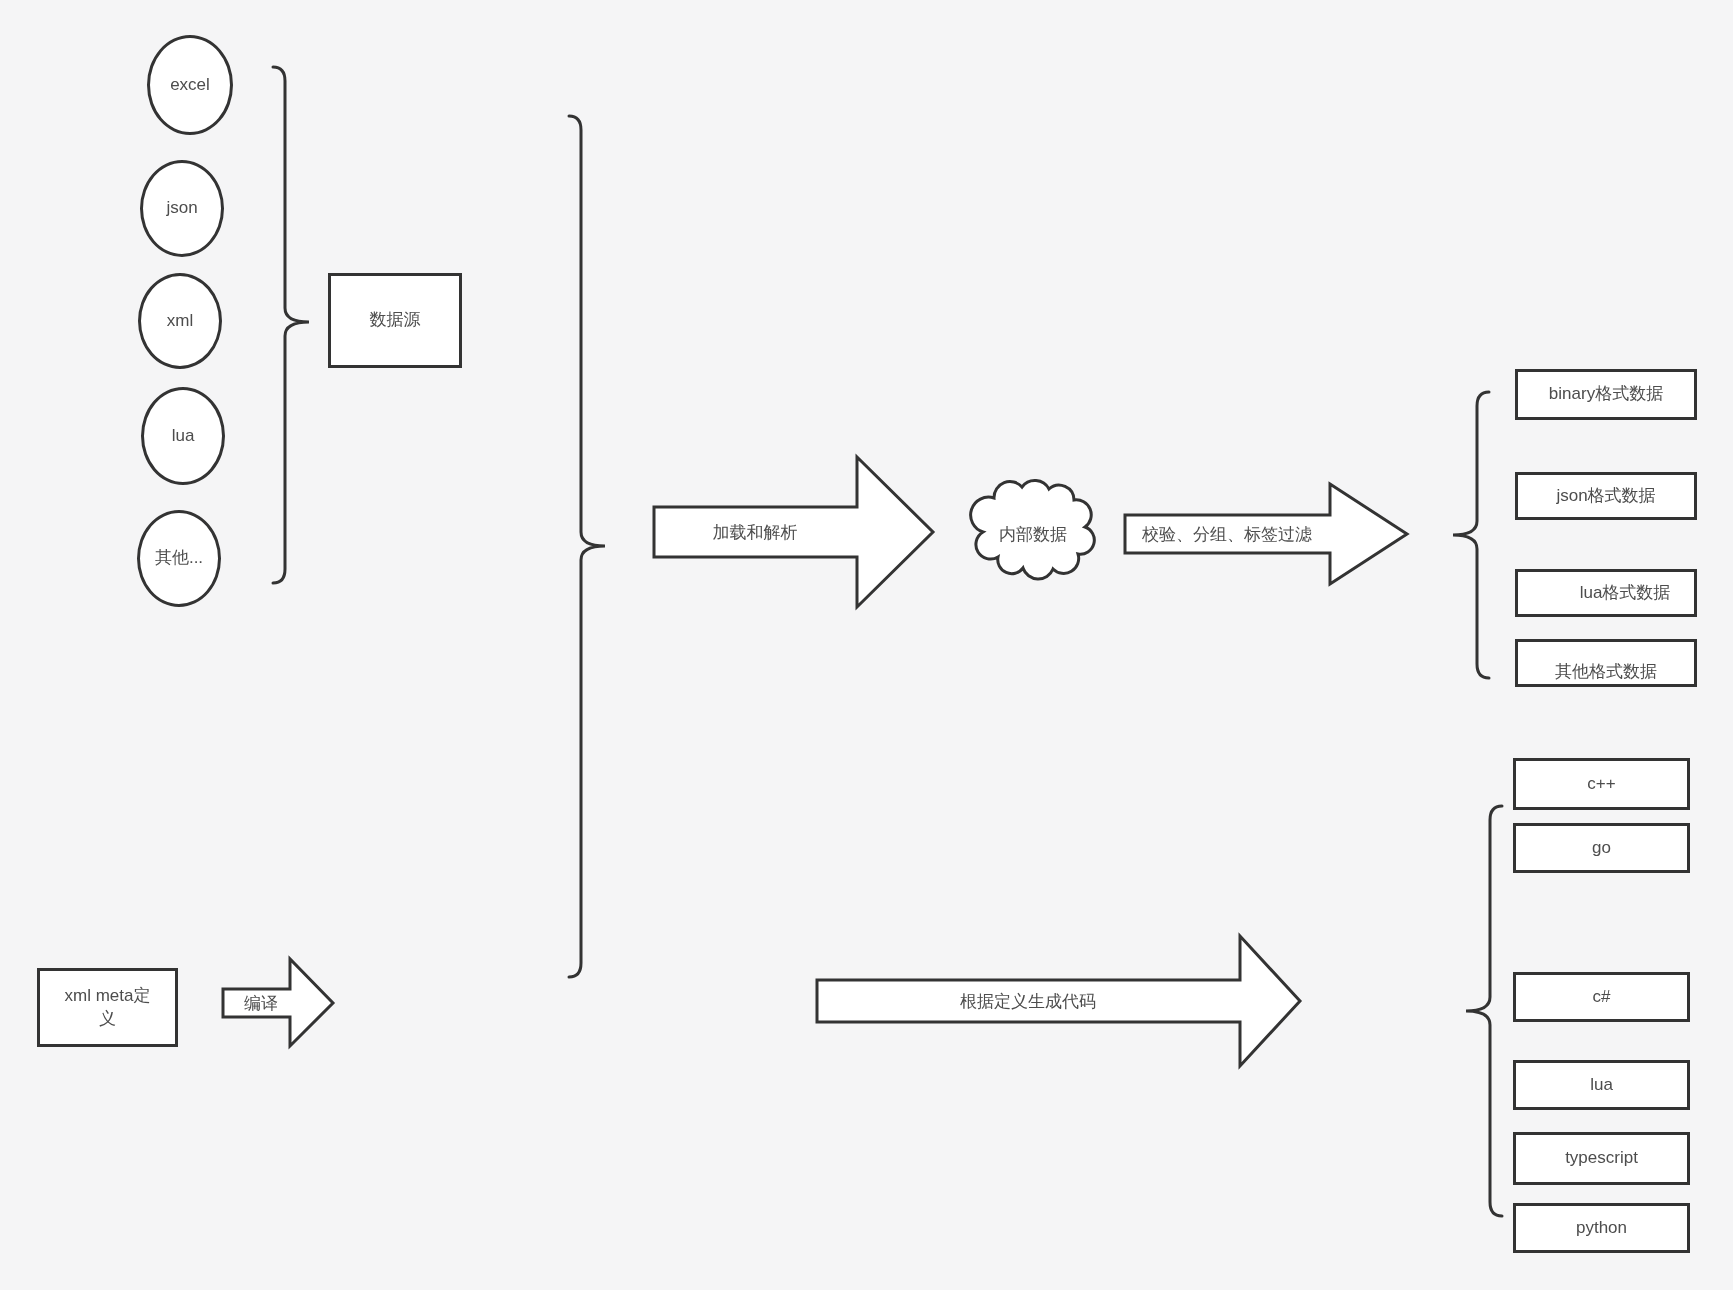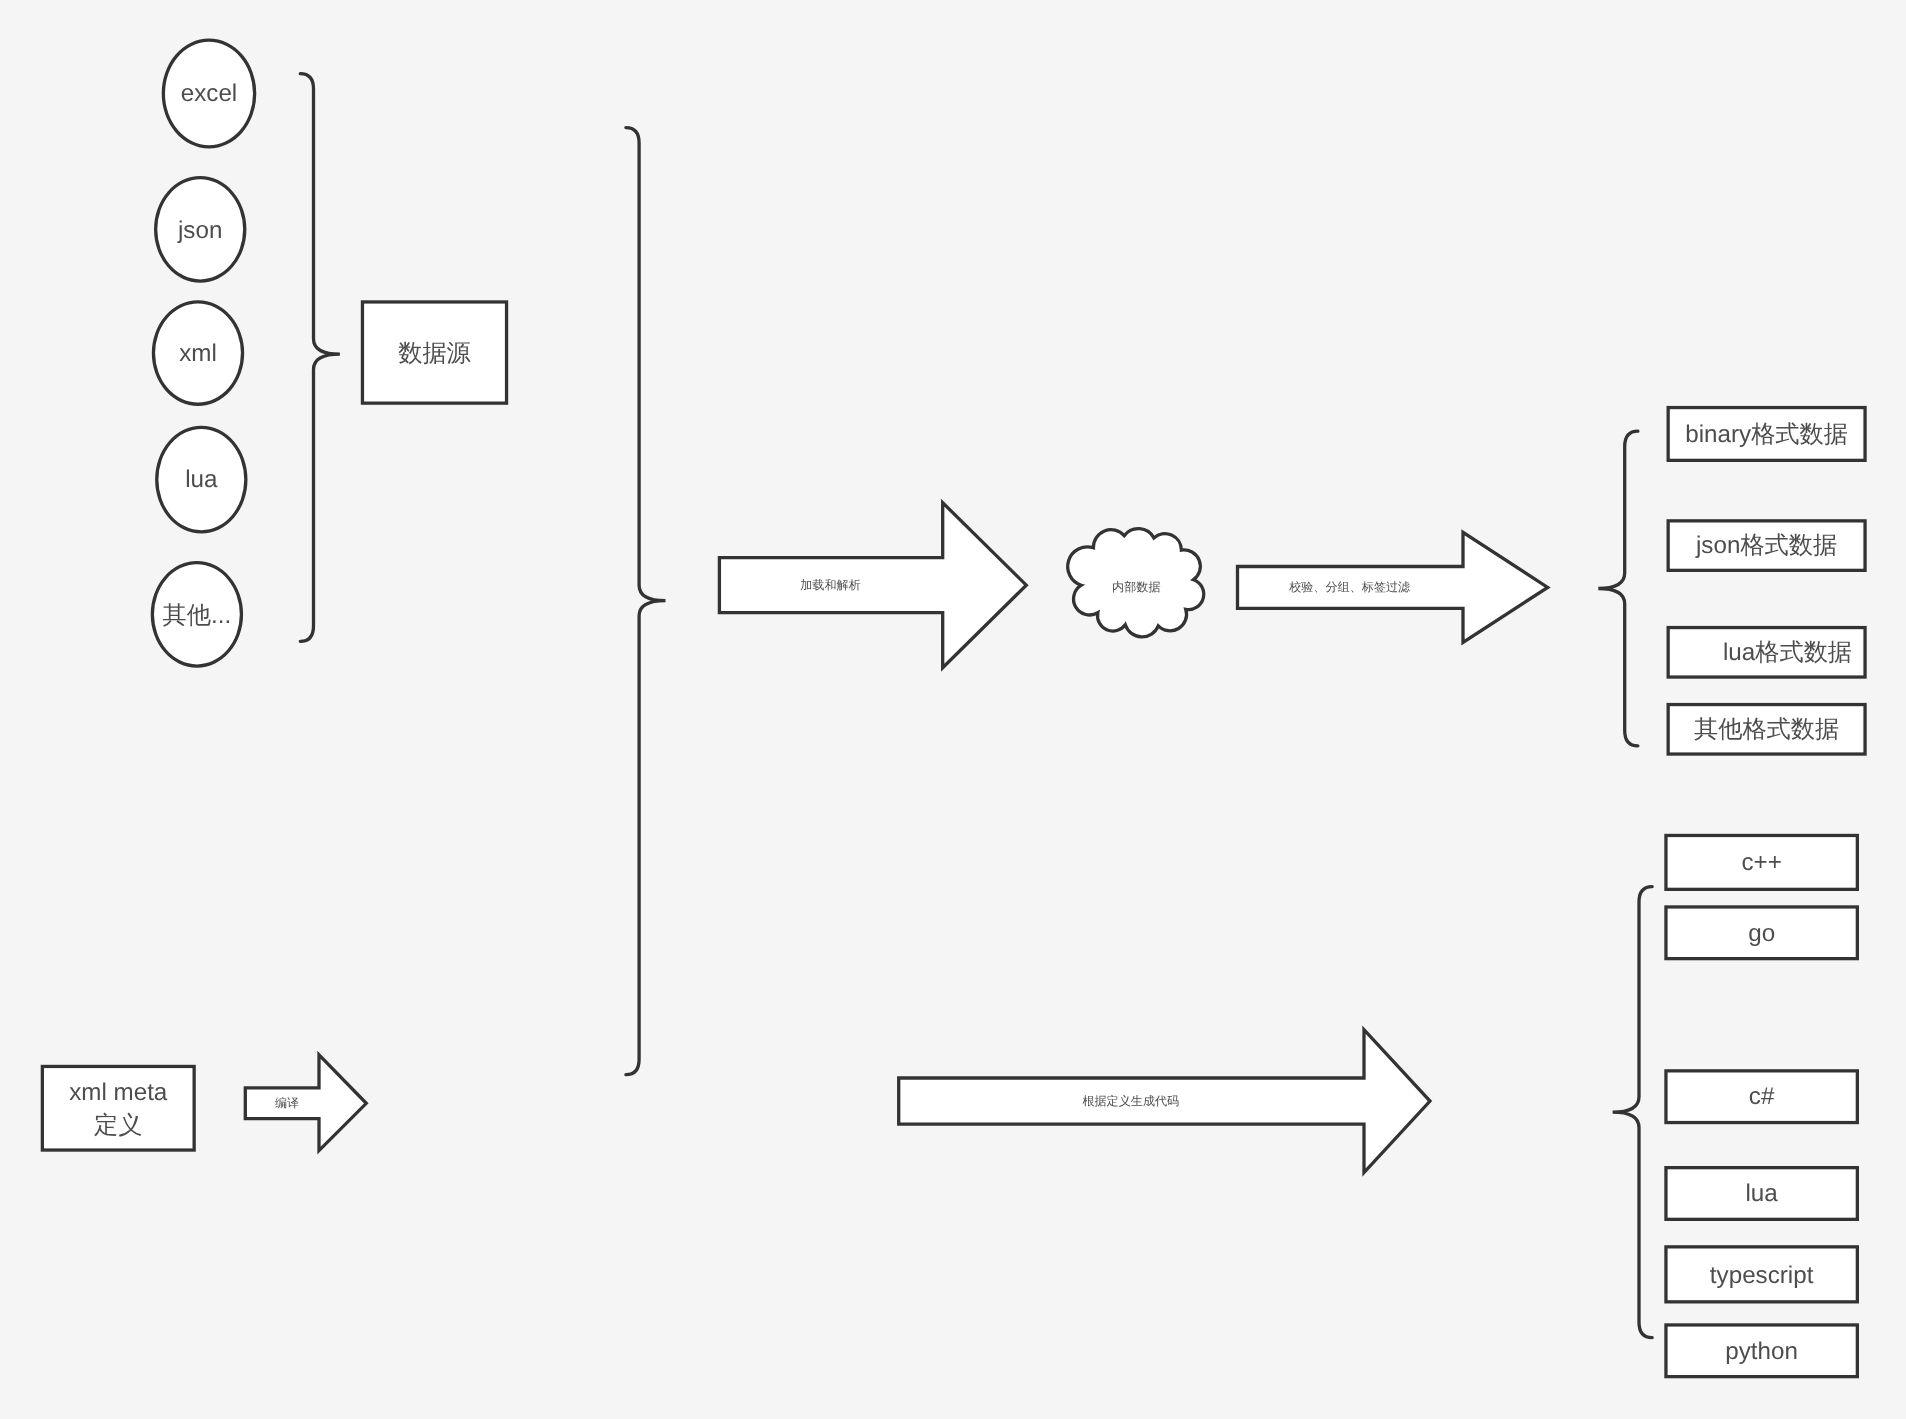--- a/index.html
+++ b/index.html
@@ -16,7 +16,7 @@
     position:absolute; box-sizing:border-box;
     background:#ffffff; border:3px solid #333333;
     display:flex; align-items:center; justify-content:center;
-    text-align:center; font-size:22px; color:#4d4d4d; line-height:1.35;
+    text-align:center; font-size:17px; color:#4d4d4d; line-height:1.35;
   }
   .rounded { border-radius:10px; }
   .ellipse { border-radius:50%; }

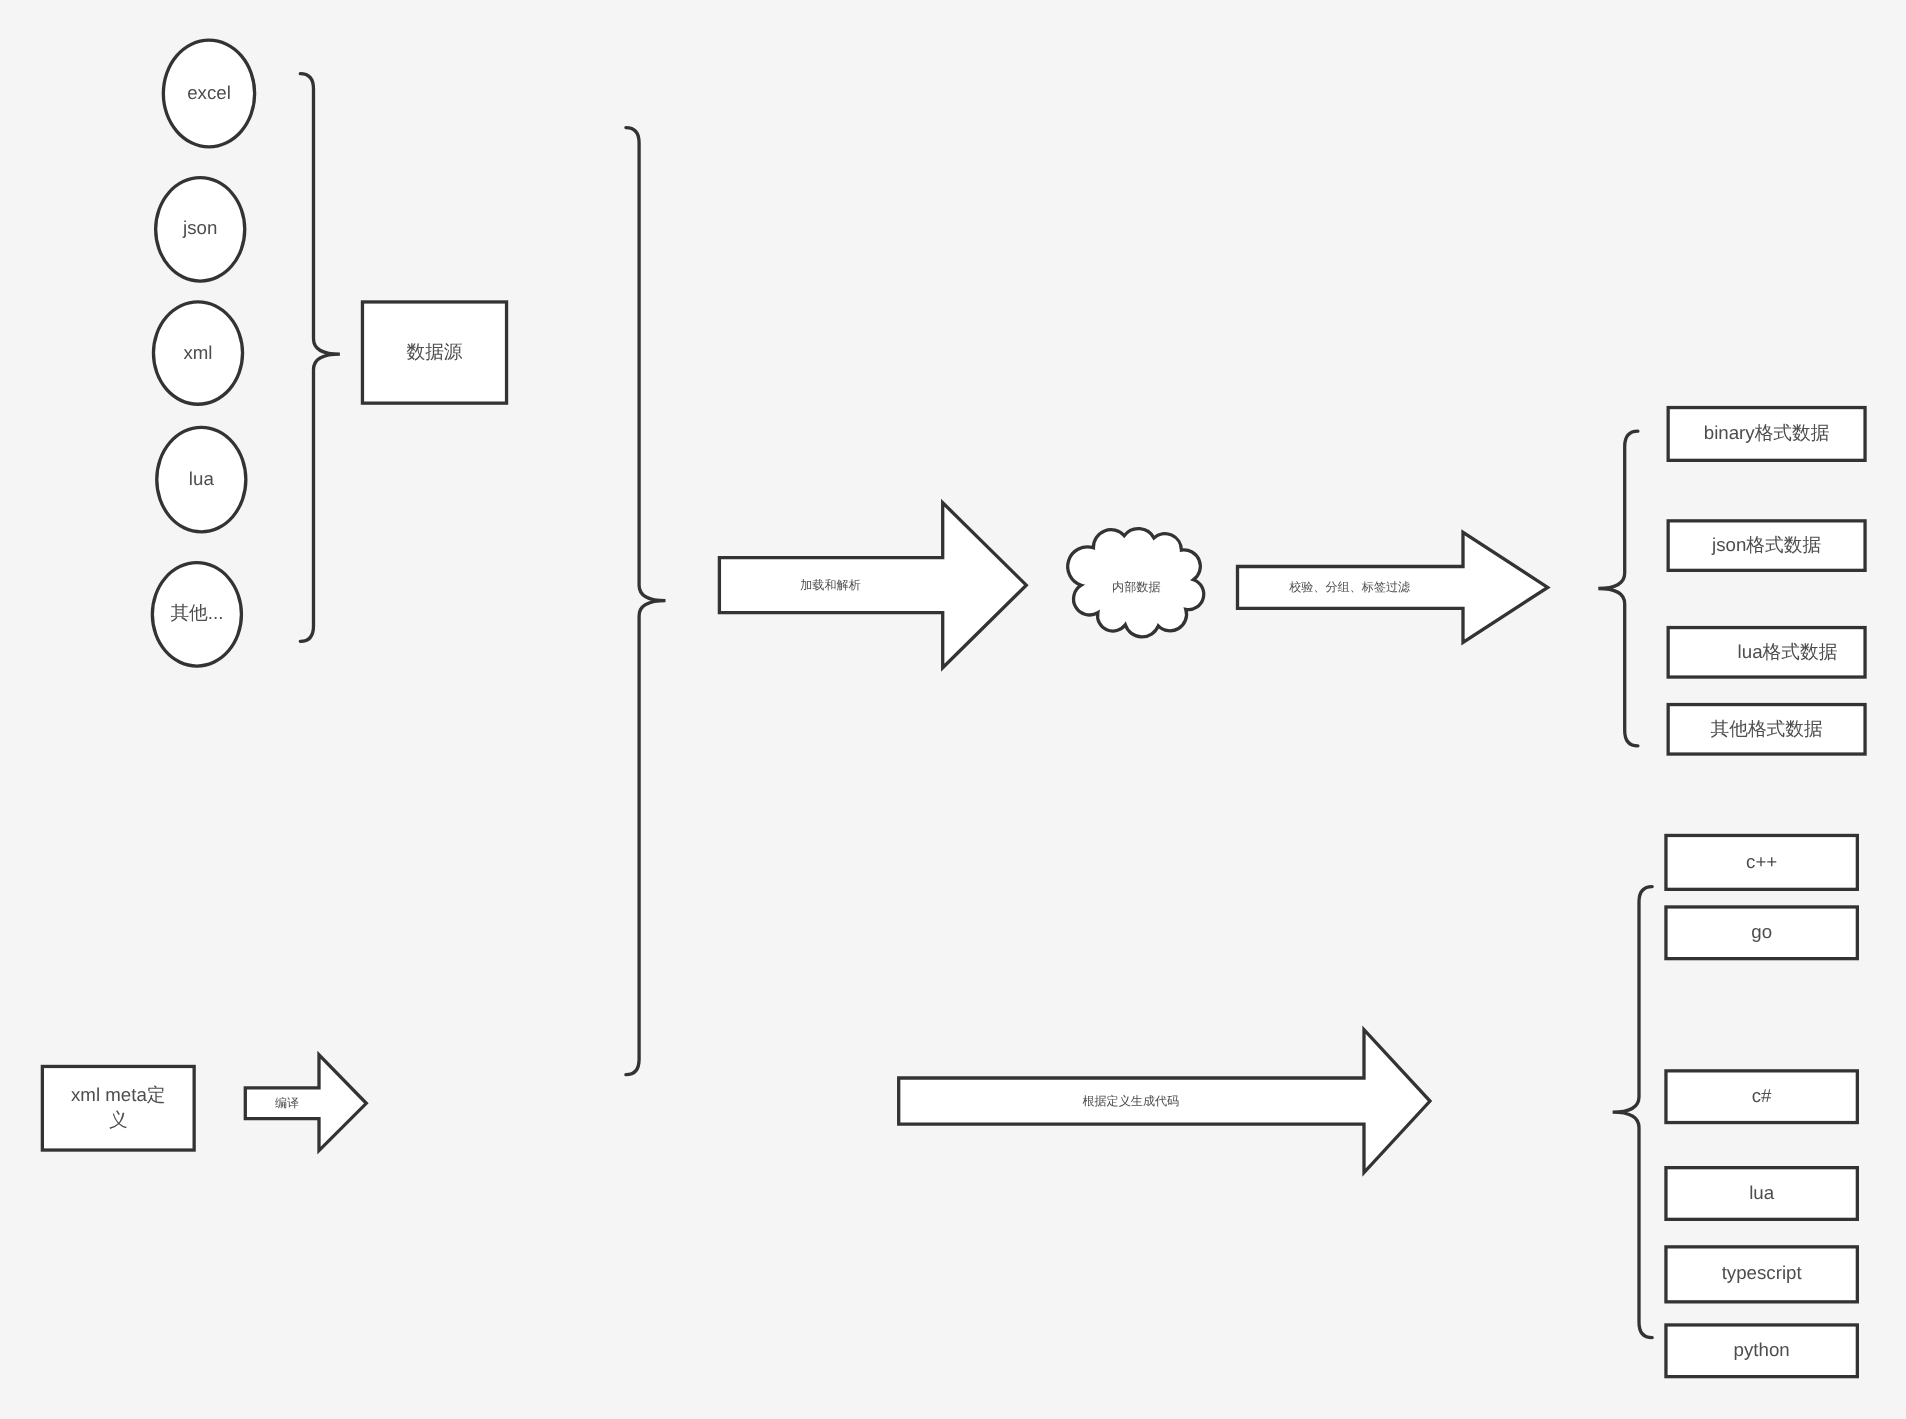--- a/index.html
+++ b/index.html
@@ -22,7 +22,7 @@
   .ellipse { border-radius:50%; }
   .lbl {
     position:absolute; transform:translate(-50%,-50%);
-    font-size:11px; color:#4d4d4d; white-space:nowrap; text-align:center;
+    font-size:17px; color:#4d4d4d; white-space:nowrap; text-align:center;
   }
   .wrap90  { width:90px;  white-space:normal; word-break:break-all; }
   .wrap105 { width:105px; white-space:normal; word-break:break-all; }

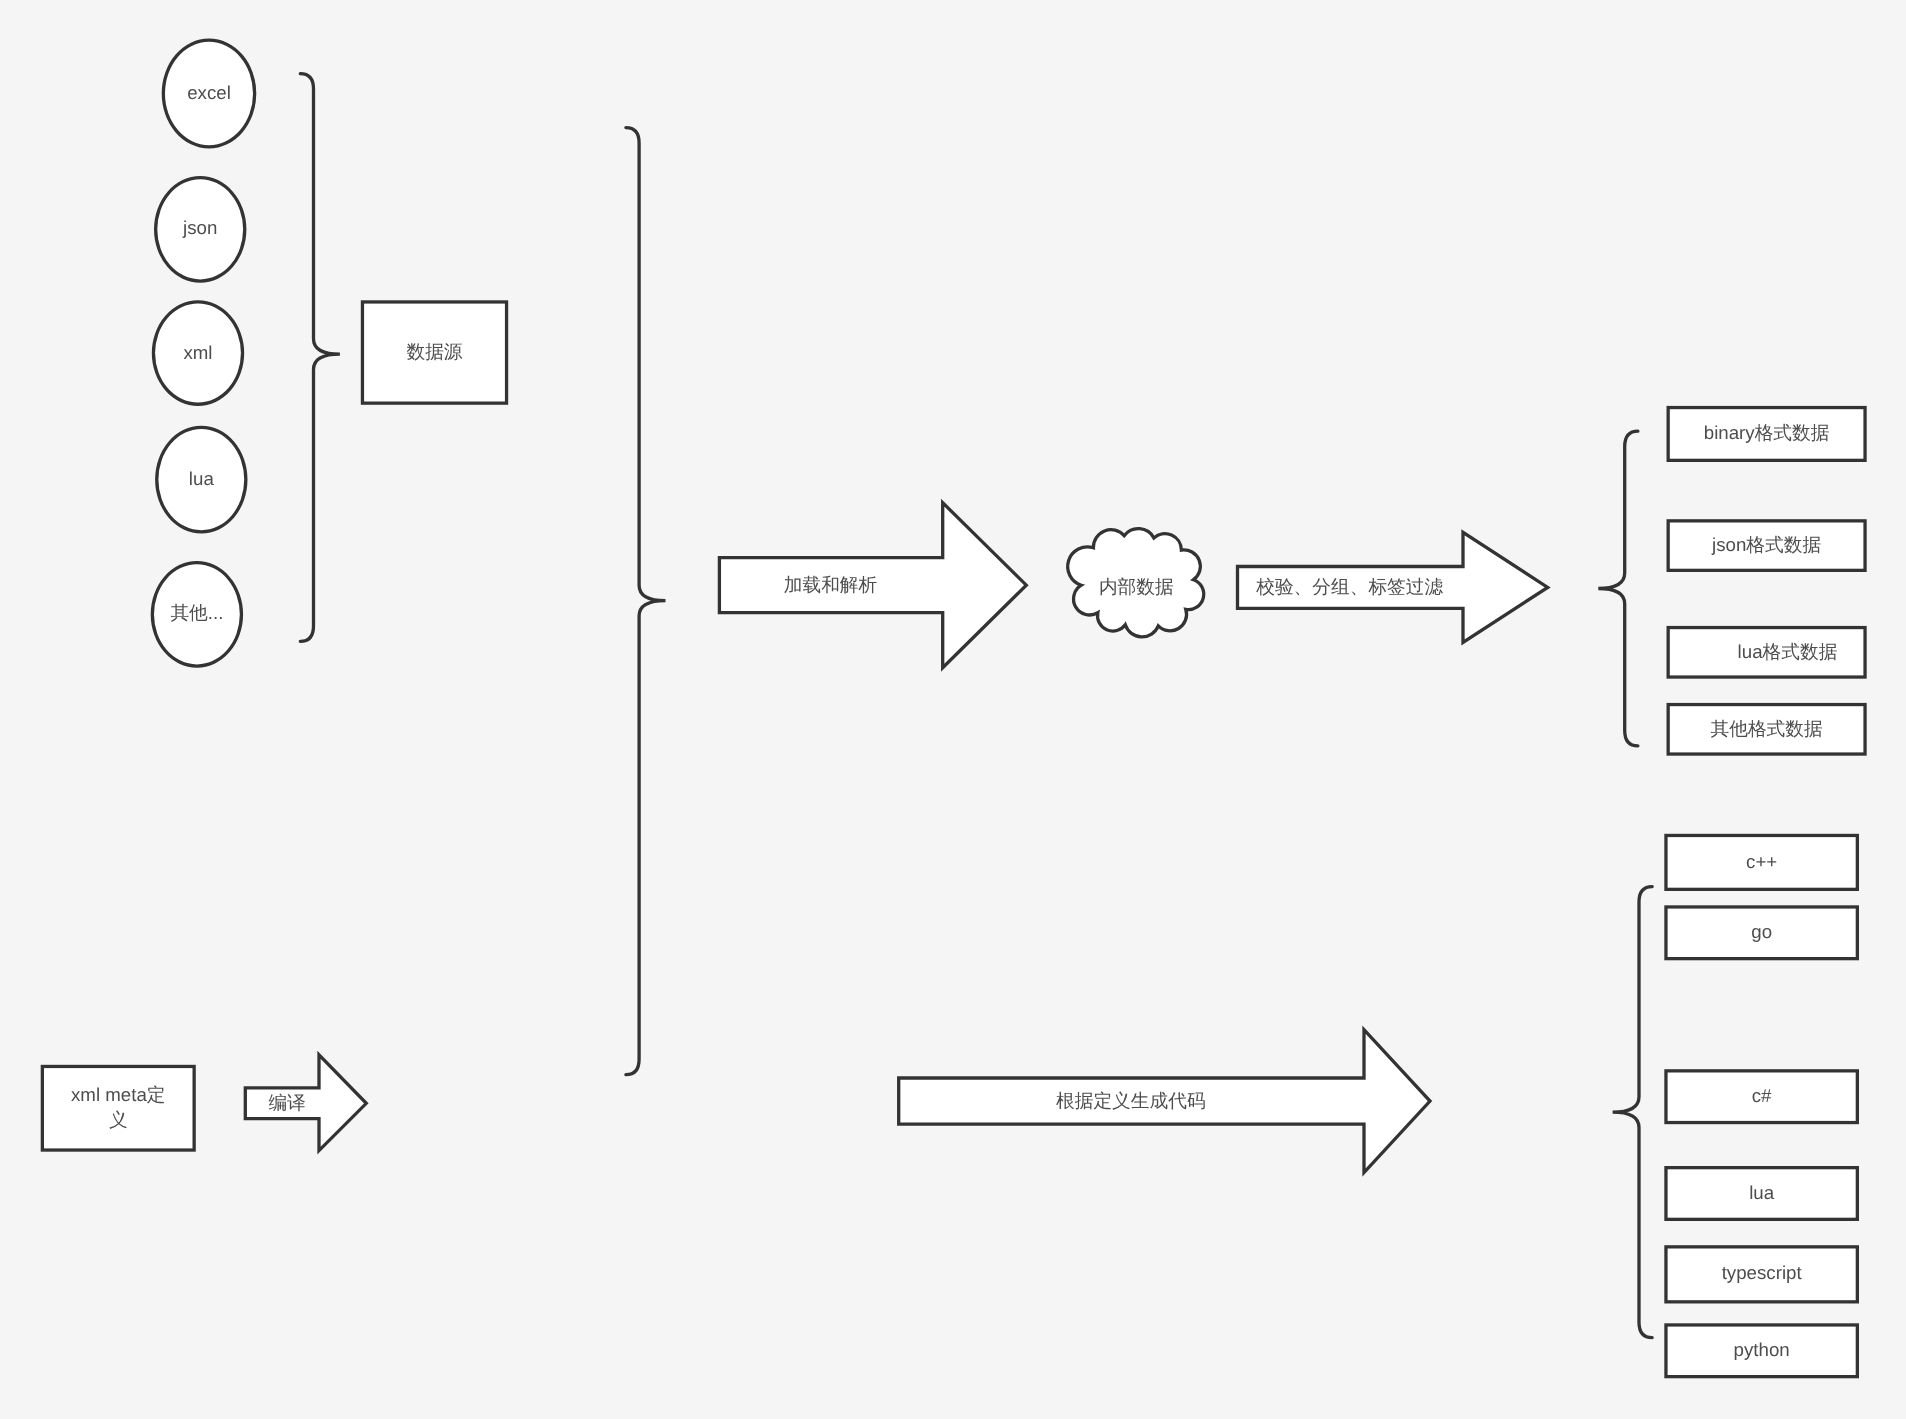--- a/index.html
+++ b/index.html
@@ -98,7 +98,7 @@
   <div class="box" style="left:1515px; top:569px; width:182px; height:48px;padding-left:38px;">
     <span>lua格式数据</span>
   </div>
-  <div class="box" style="left:1515px; top:639px; width:182px; height:48px;">
+  <div class="box" style="left:1515px; top:639px; width:182px; height:48px;align-items:flex-end;">
     <span>其他格式数据</span>
   </div>
 

